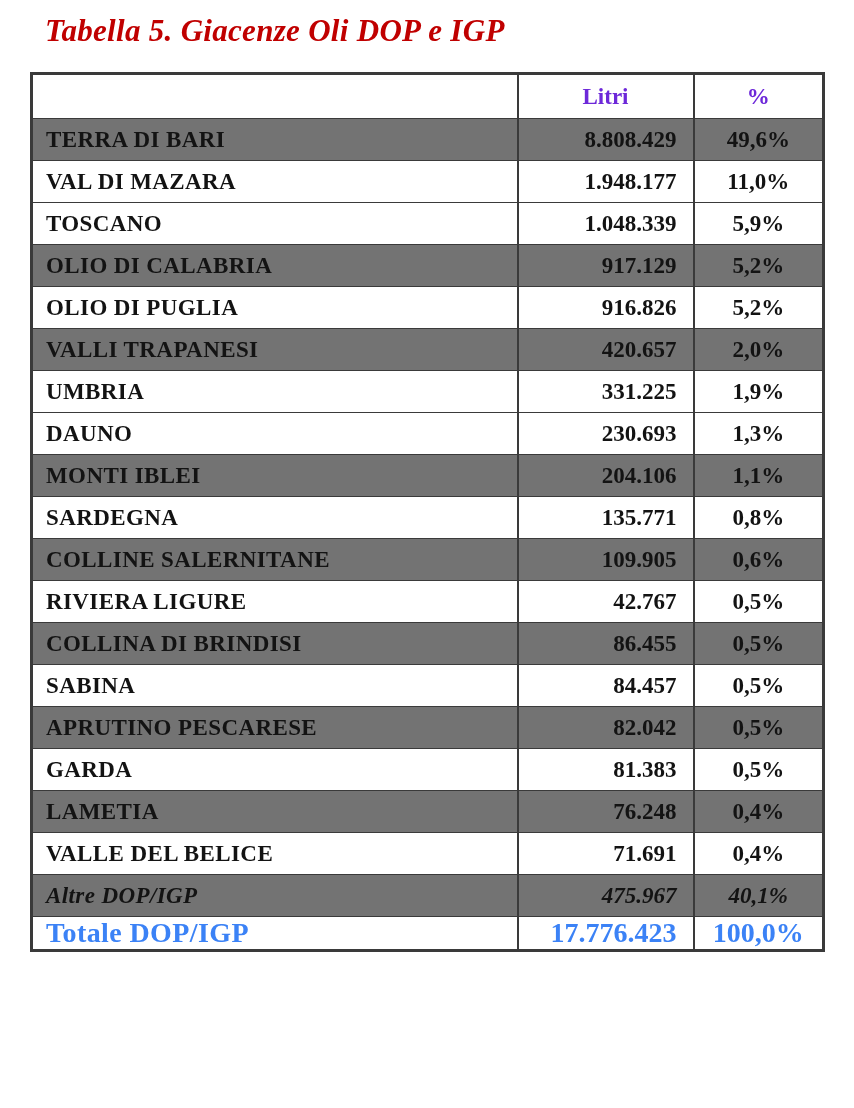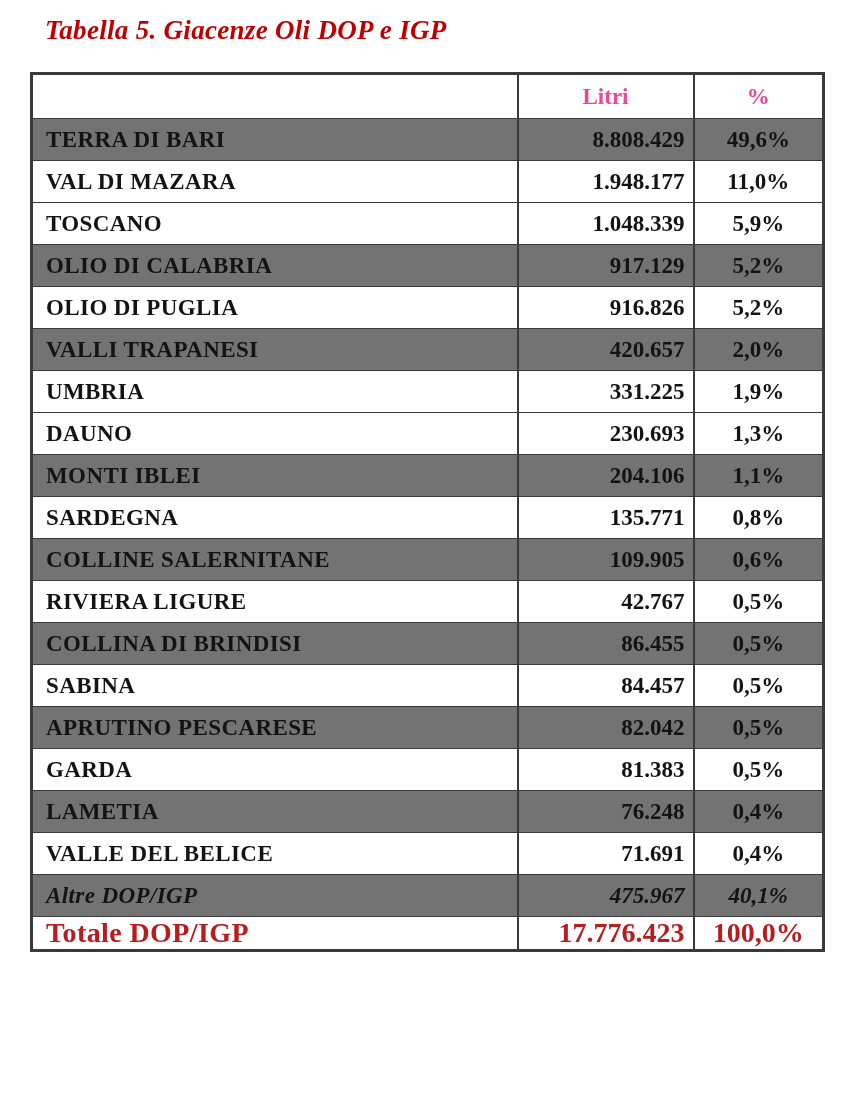--- a/index.html
+++ b/index.html
@@ -17,7 +17,7 @@
     color: #C00000;
     font-weight: bold;
     font-style: italic;
-    font-size: 27px;
+    font-size: 31px;
     line-height: 31px;
     margin: 15px 0 0 45px;
     letter-spacing: 0.3px;

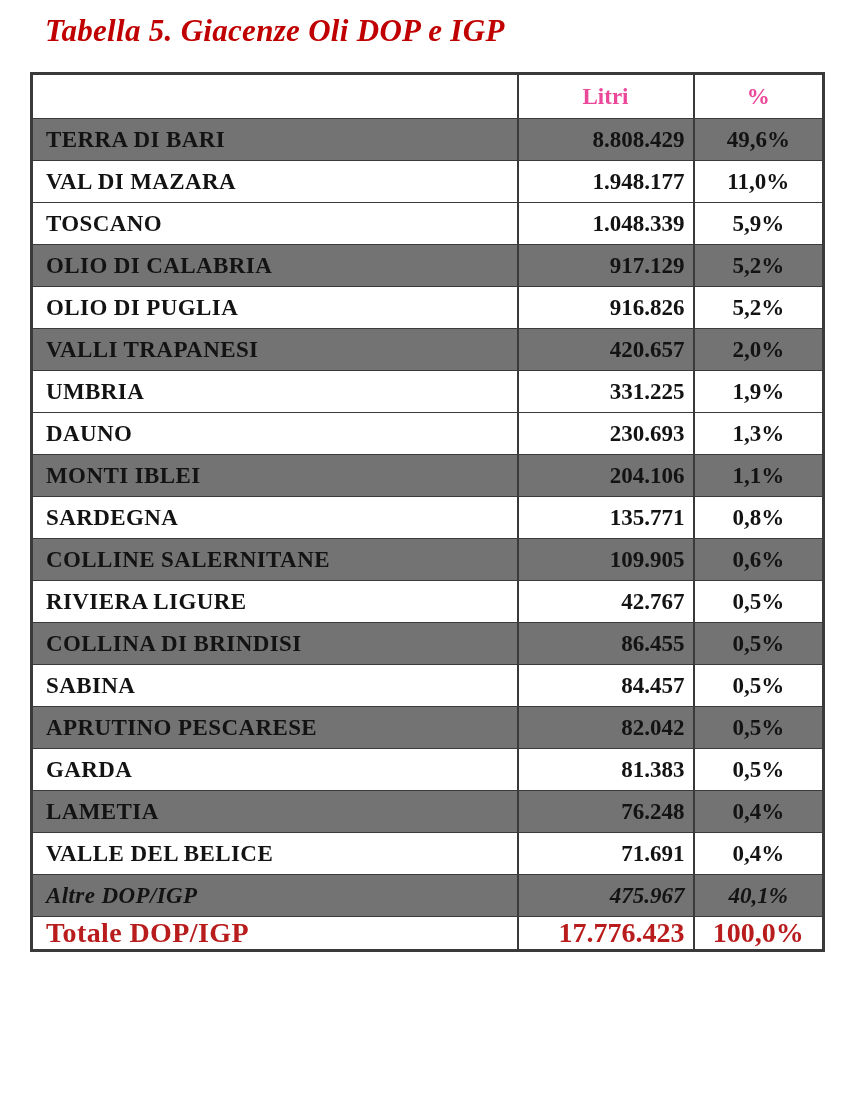--- a/index.html
+++ b/index.html
@@ -39,7 +39,7 @@
   }
   thead th {
     background: #ffffff;
-    color: #ec4899;
+    color: #6d28d9;
     font-weight: bold;
     font-size: 23px;
     height: 45px;

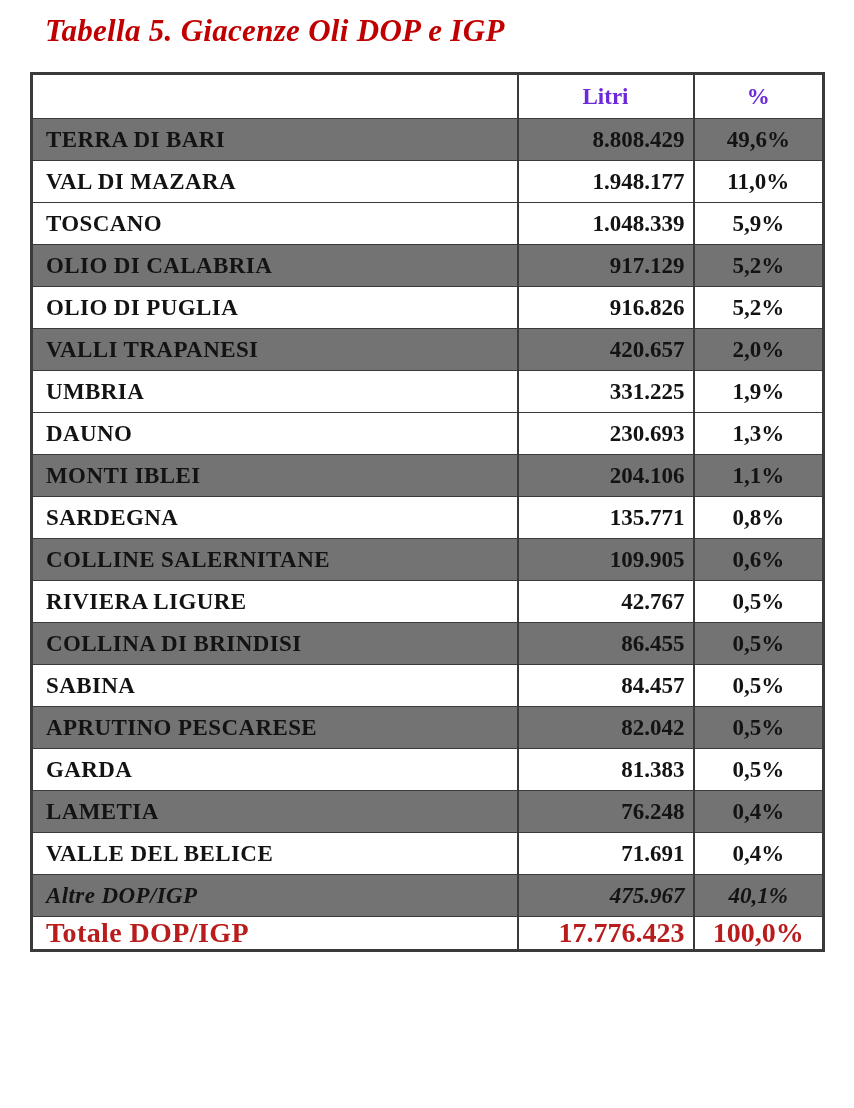--- a/index.html
+++ b/index.html
@@ -67,7 +67,7 @@
   }
   .litri-col {
     text-align: right;
-    padding-right: 8px;
+    padding-right: 16px;
   }
   .pct-col {
     text-align: center;

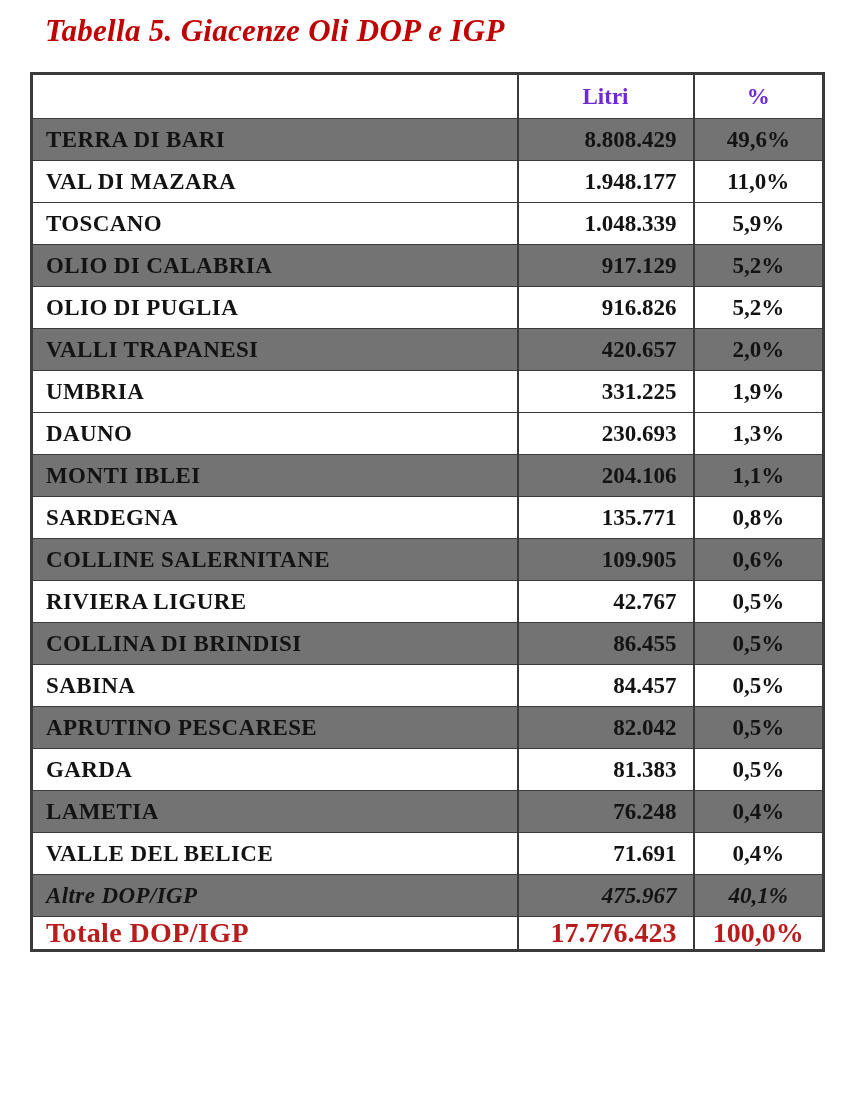--- a/index.html
+++ b/index.html
@@ -55,7 +55,7 @@
   tr.blue td { background: #737373; }
   tr.aggregate td { font-style: italic; }
   tr.total td {
-    color: #b91c1c;
+    color: #3b82f6;
     font-size: 28px;
     height: 32px;
     background: #ffffff;

